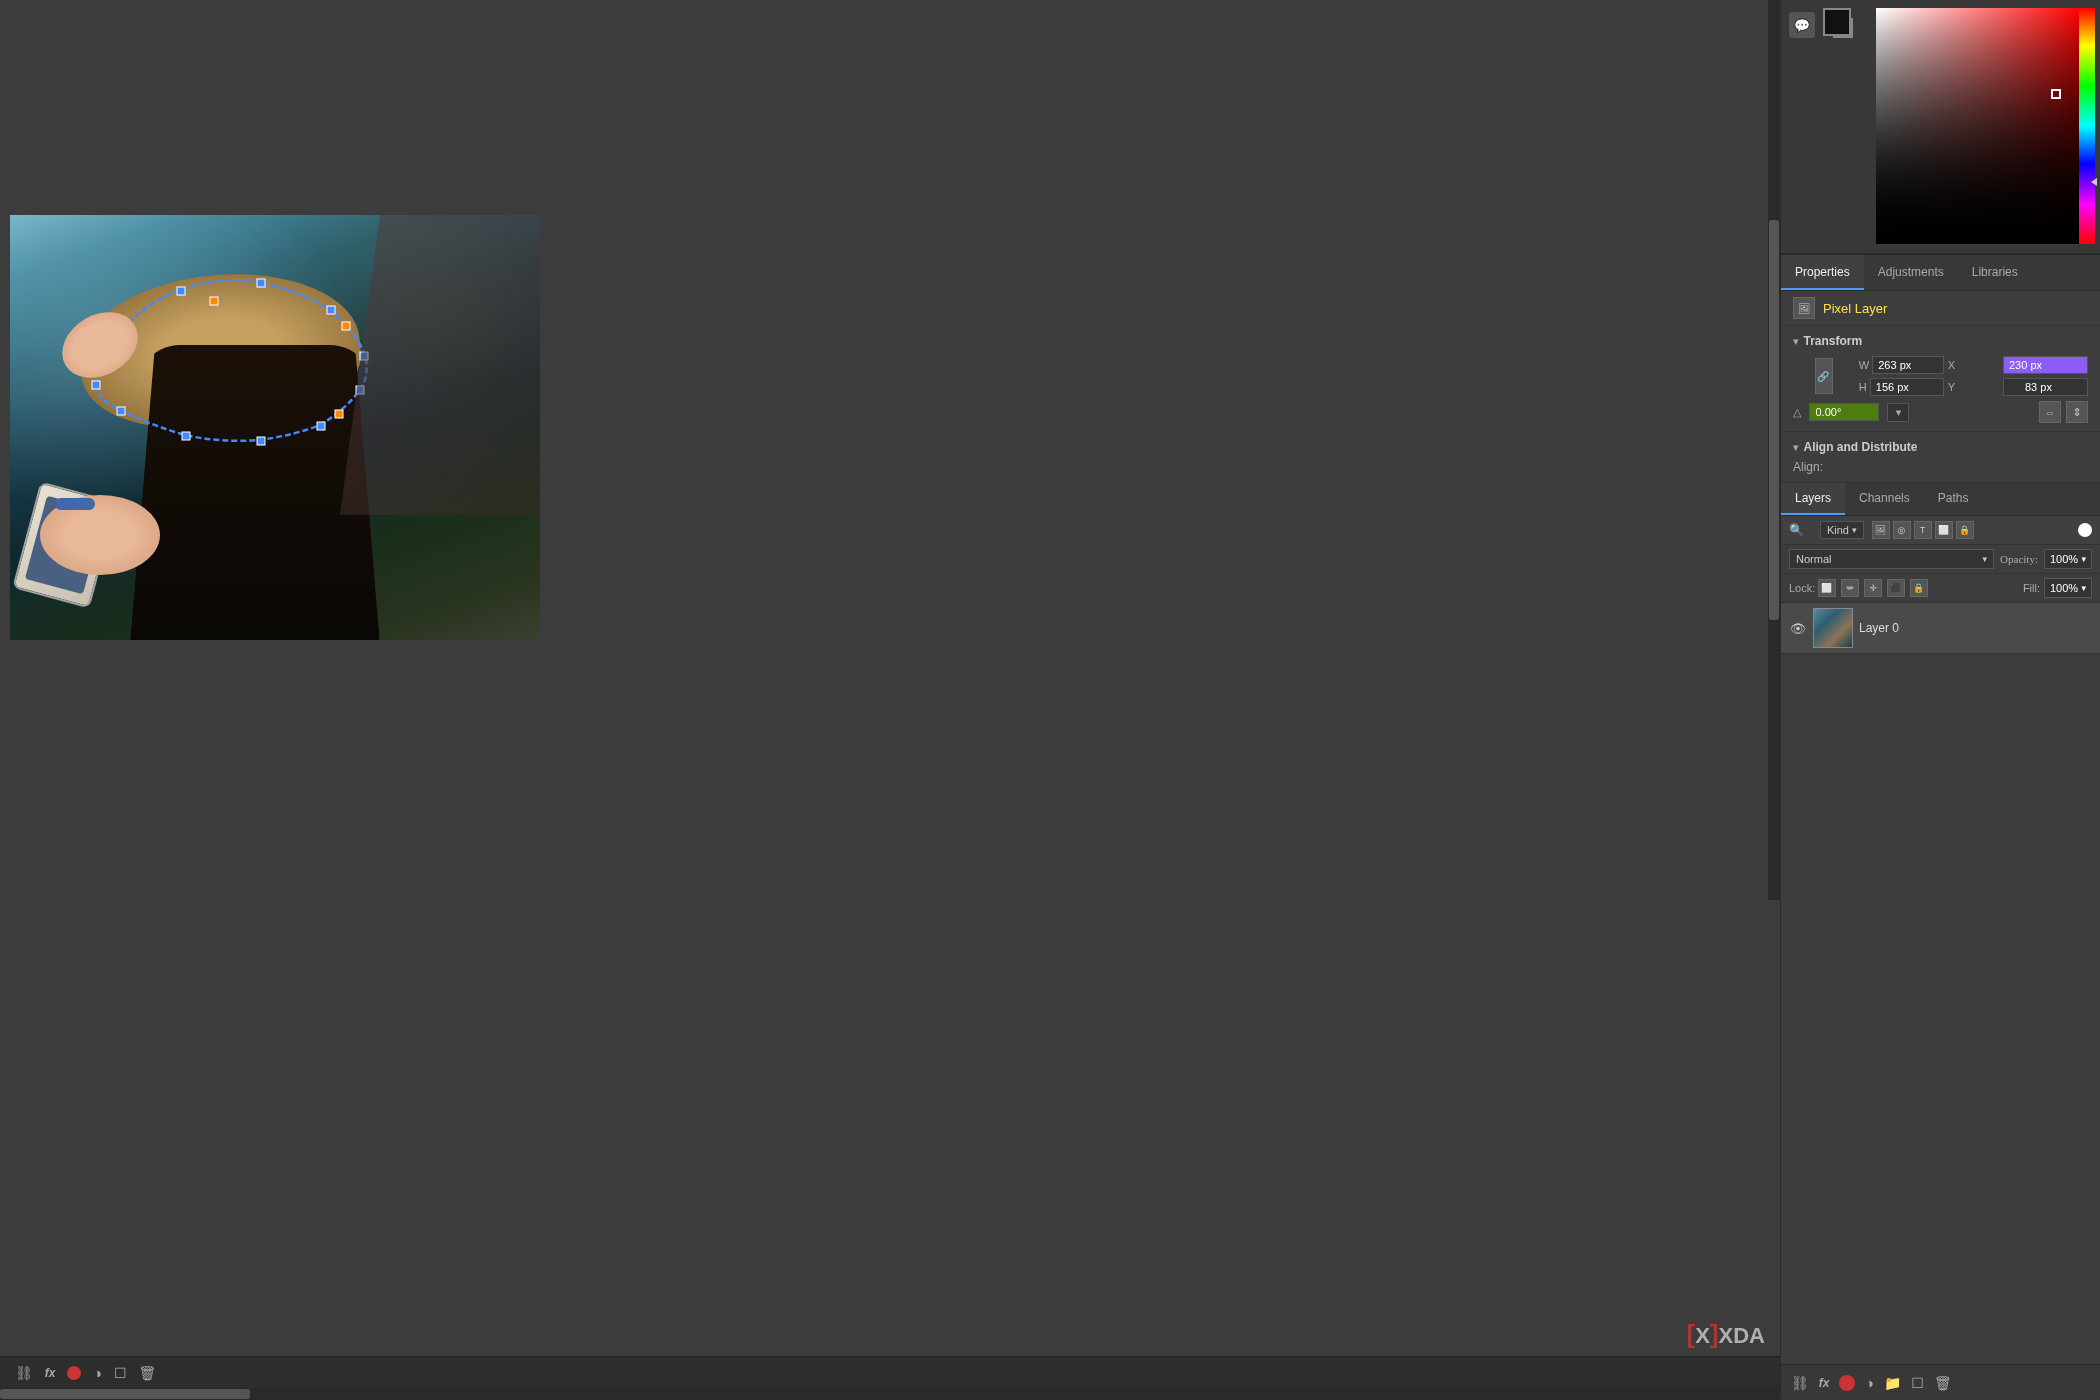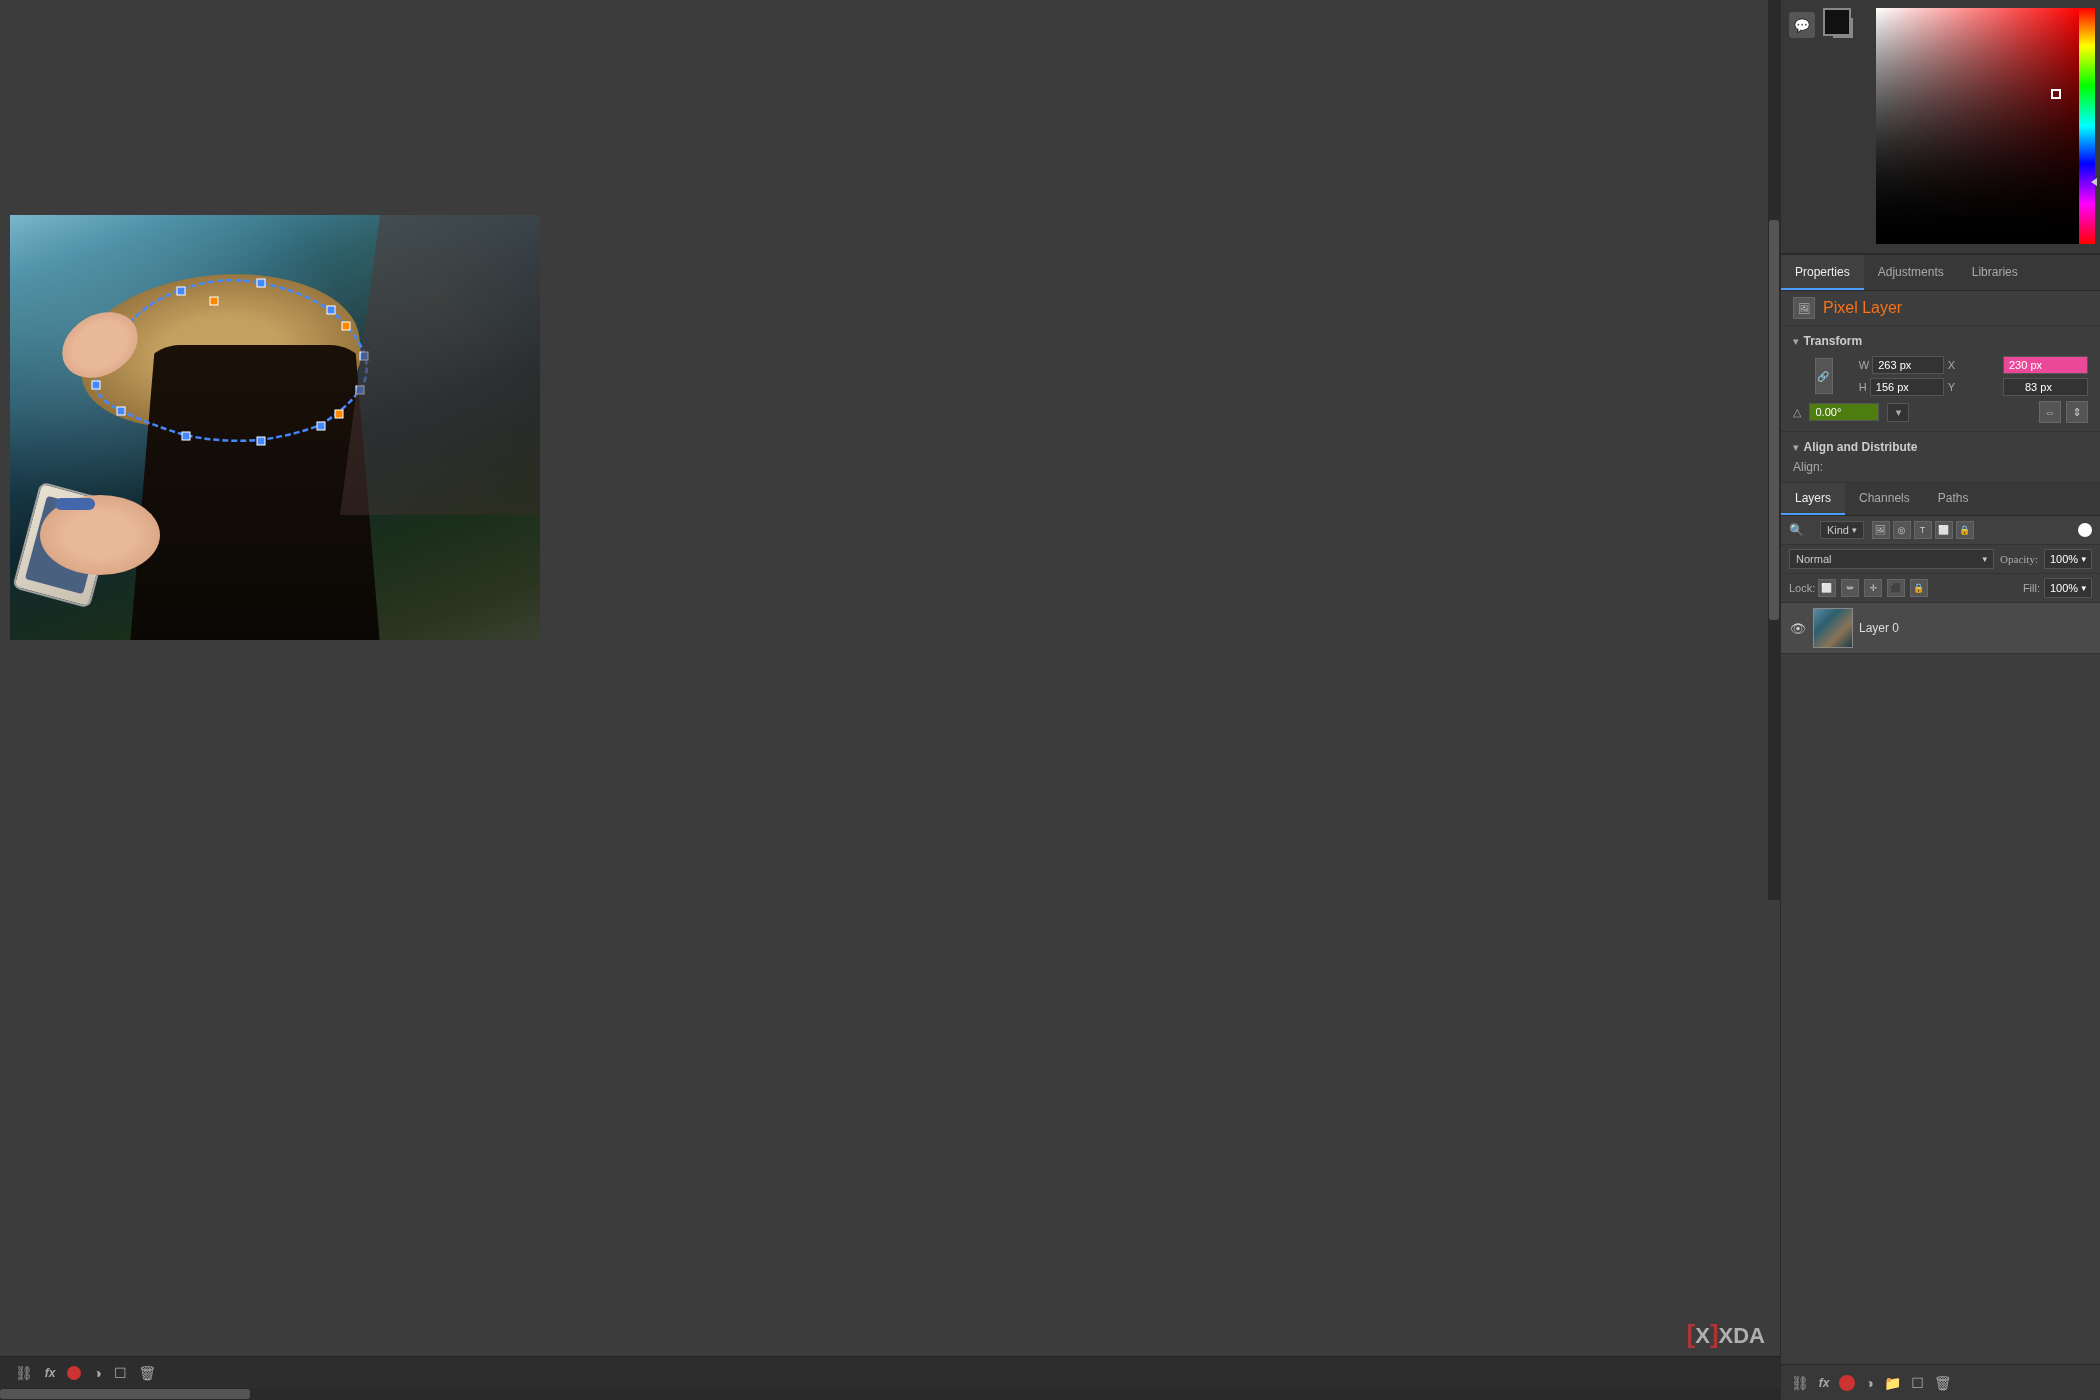--- a/index.html
+++ b/index.html
@@ -168,7 +168,7 @@
 
     <div style="display:flex; align-items:center; gap:8px; padding:6px 12px; border-bottom:1px solid #333; background:#3d3d3d;">
       <div style="width:22px; height:22px; background:#555; border:1px solid #666; display:flex; align-items:center; justify-content:center; font-size:10px; color:#ccc;">🖼</div>
-      <span style="font-size:16px; color:#f97316;">Pixel Layer</span>
+      <span style="font-size:13px; color:#fde047;">Pixel Layer</span>
     </div>
 
     <div style="padding:8px 12px; border-bottom:1px solid #333; background:#3d3d3d;">

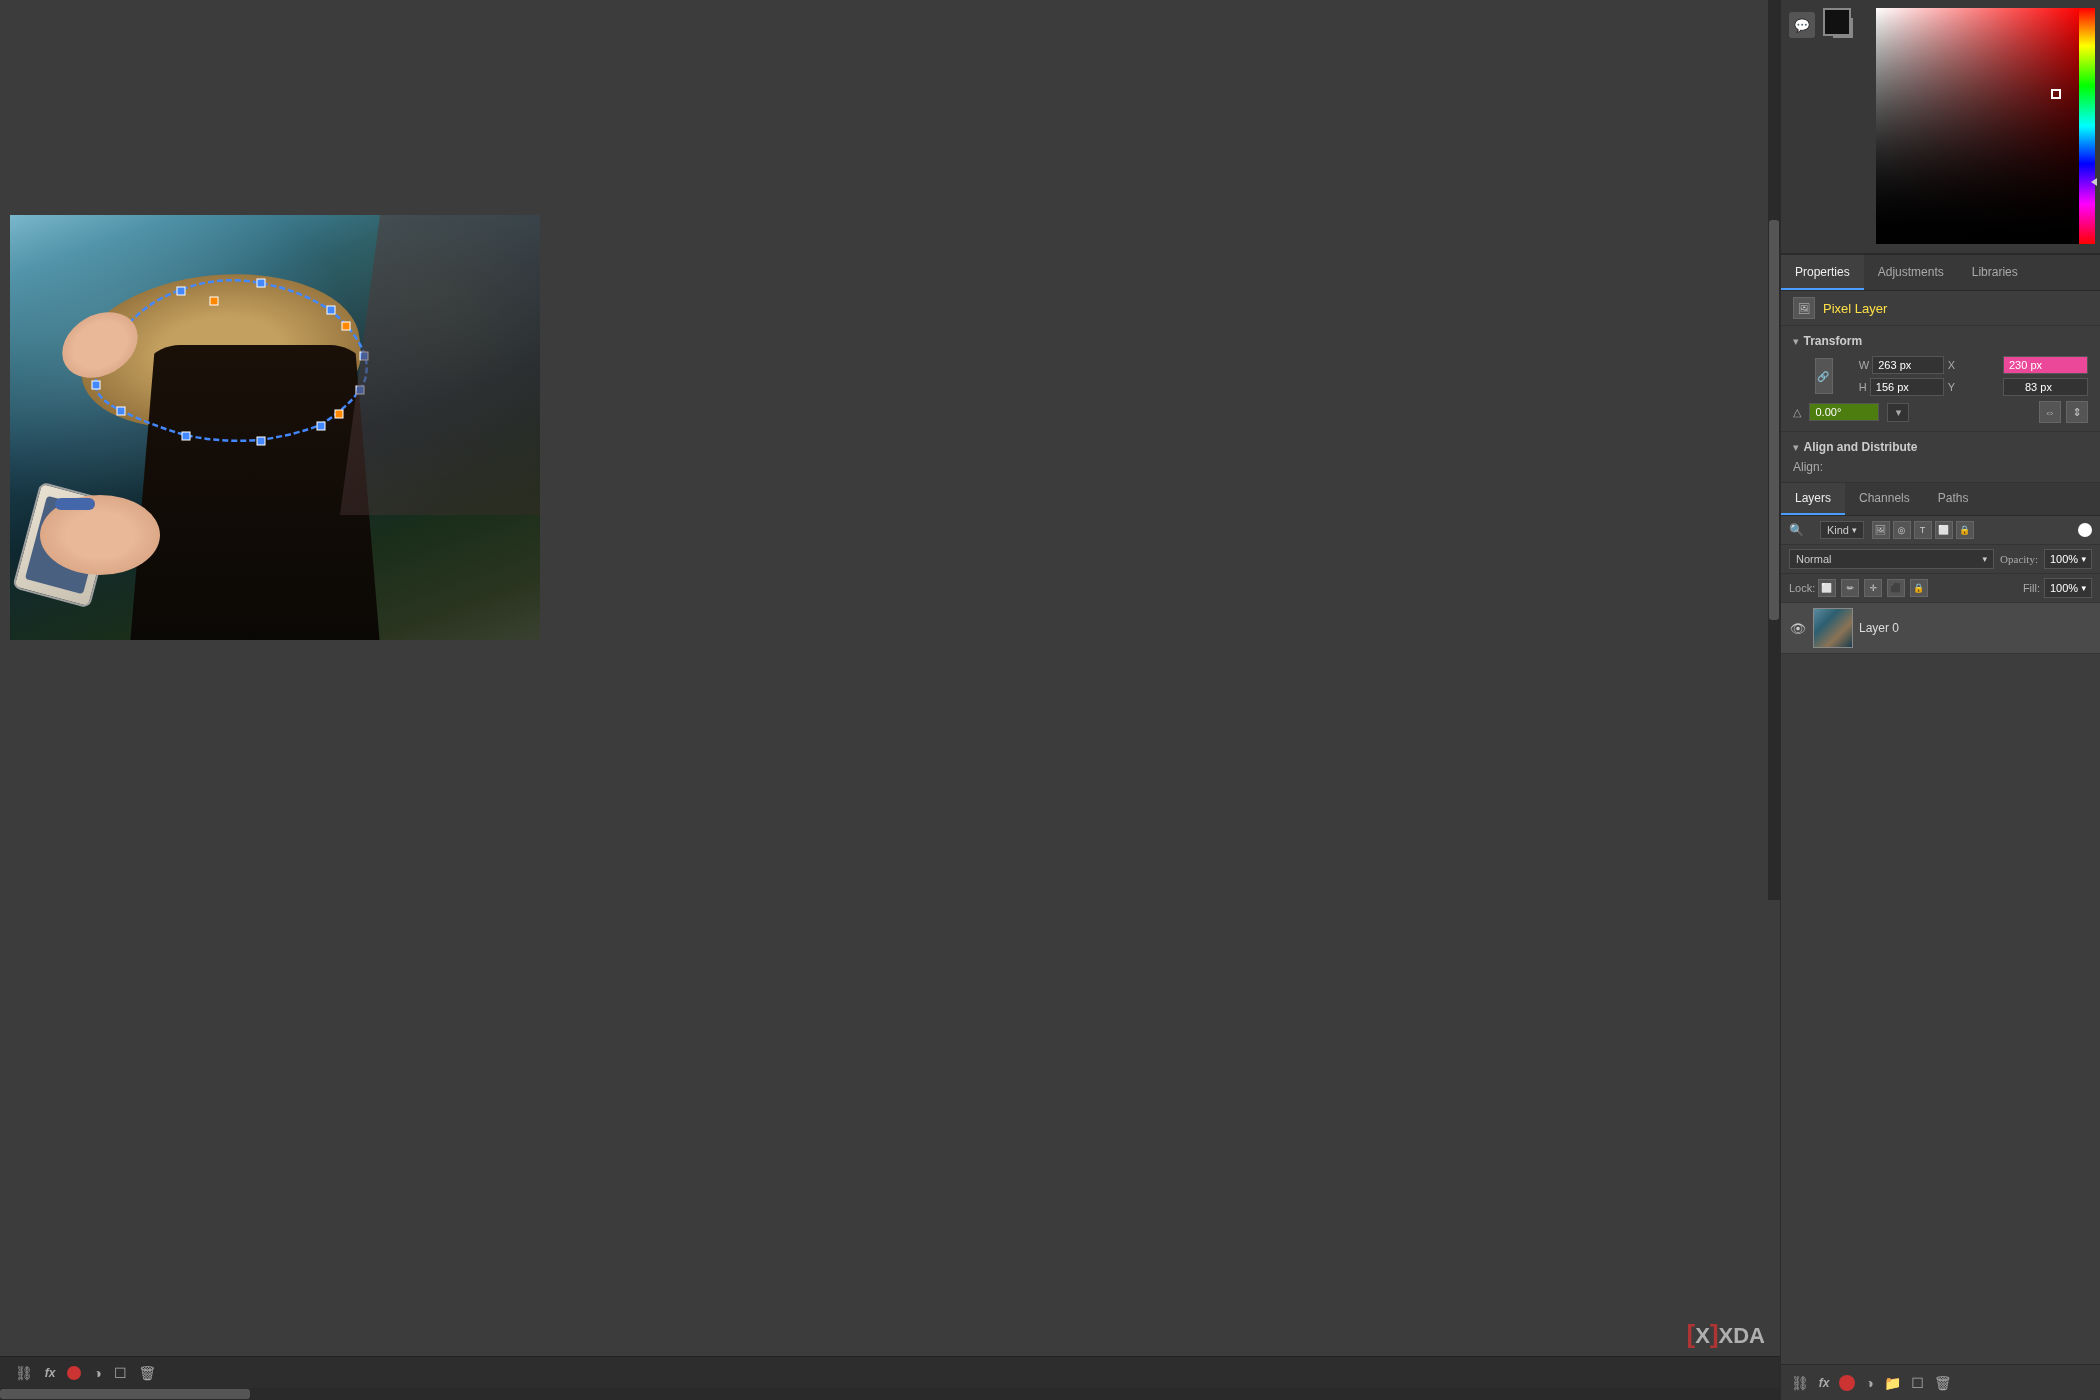--- a/index.html
+++ b/index.html
@@ -191,7 +191,7 @@
         <div style="display:flex; align-items:center; gap:3px; grid-column:3;">
           <span style="color:#aaa; font-size:11px;">X</span>
         </div>
-        <div style="background:#ec4899; border:1px solid #555; color:#fff; padding:2px 5px; font-size:11px; grid-column:4;">230 px</div>
+        <div style="background:#8b5cf6; border:1px solid #555; color:#fff; padding:2px 5px; font-size:11px; grid-column:4;">230 px</div>
 
         <div style="display:flex; align-items:center; gap:3px; grid-column:2;">
           <span style="color:#aaa; font-size:11px;">H</span>

